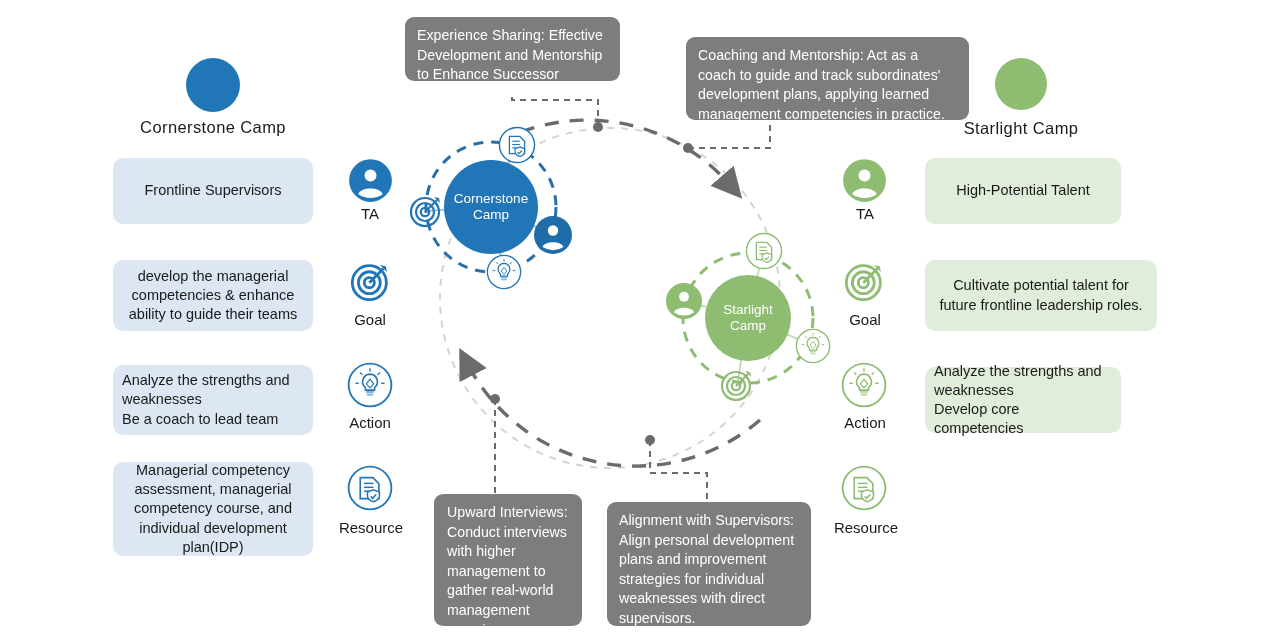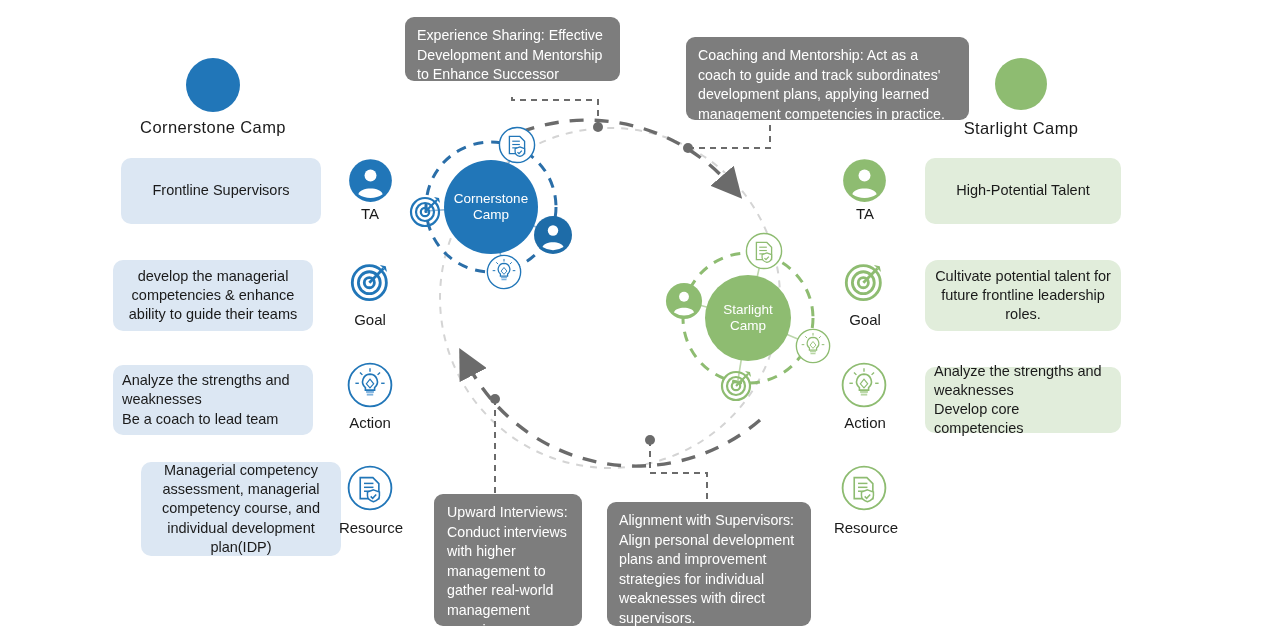--- a/index.html
+++ b/index.html
@@ -216,7 +216,7 @@
   <div class="abs camp-dot" style="left:186px;top:58px;width:54px;height:54px;background:#2176b8;"></div>
   <div class="abs camp-title" style="left:73px;top:118px;width:280px;">Cornerstone  Camp</div>
 
-  <div class="abs info-box left" style="left:113px;top:158px;width:200px;height:66px;margin-left:8px;">Frontline  Supervisors</div>
+  <div class="abs info-box left" style="left:113px;top:158px;width:200px;height:66px;">Frontline  Supervisors</div>
   <div class="abs info-box left" style="left:113px;top:260px;width:200px;height:71px;">develop the managerial competencies &amp; enhance ability to guide their teams</div>
   <div class="abs info-box left lefttext" style="left:113px;top:365px;width:200px;height:70px;white-space:pre-line;padding-left:9px;">Analyze the strengths and weaknesses
 Be a coach to lead team</div>

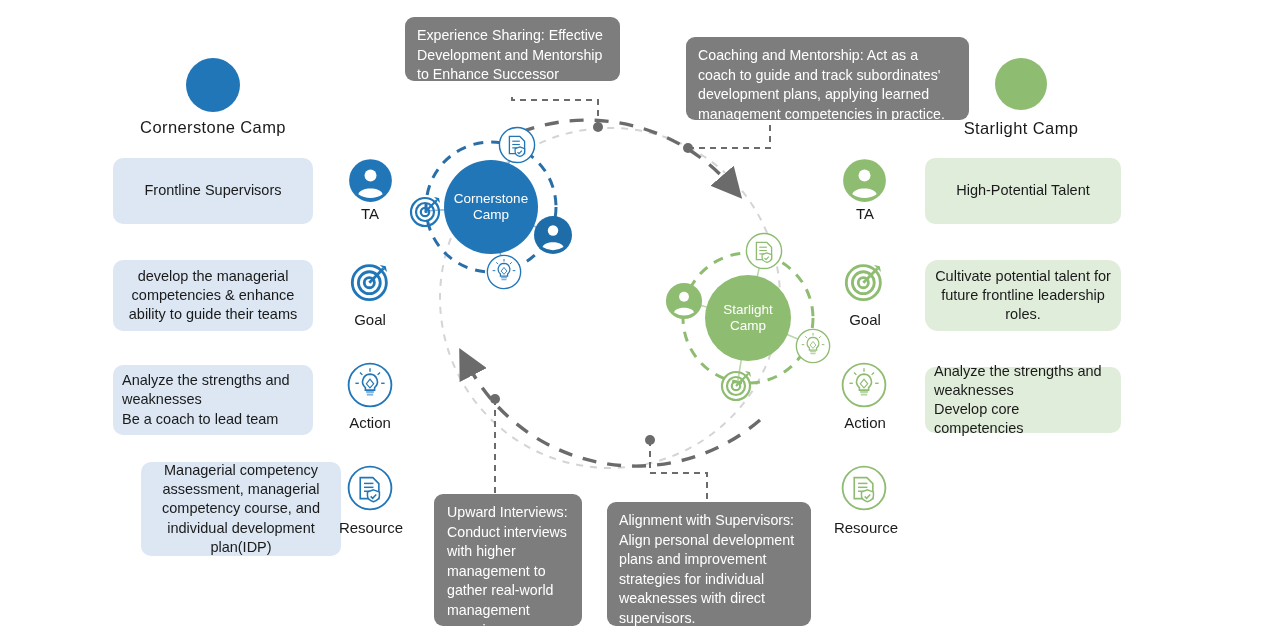--- a/index.html
+++ b/index.html
@@ -277,7 +277,7 @@
   <div class="abs camp-title" style="left:881px;top:119px;width:280px;">Starlight  Camp</div>
 
   <div class="abs info-box right" style="left:925px;top:158px;width:196px;height:66px;">High-Potential  Talent</div>
-  <div class="abs info-box right" style="left:925px;top:260px;width:196px;height:71px;border-radius:13px;">Cultivate potential talent for future frontline leadership roles.</div>
+  <div class="abs info-box right" style="left:925px;top:260px;width:232px;height:71px;">Cultivate potential talent for future frontline leadership roles.</div>
   <div class="abs info-box right lefttext" style="left:925px;top:367px;width:196px;height:66px;white-space:pre-line;padding-left:9px;">Analyze the strengths and weaknesses
 Develop core competencies</div>
 

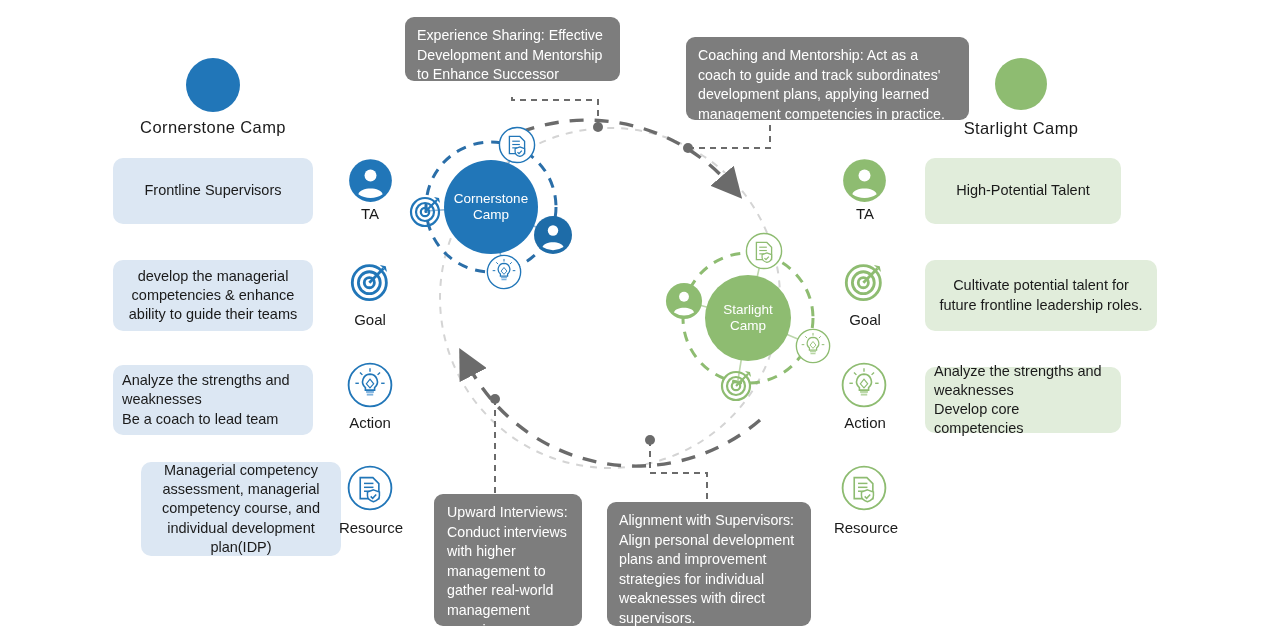--- a/index.html
+++ b/index.html
@@ -220,7 +220,7 @@
   <div class="abs info-box left" style="left:113px;top:260px;width:200px;height:71px;">develop the managerial competencies &amp; enhance ability to guide their teams</div>
   <div class="abs info-box left lefttext" style="left:113px;top:365px;width:200px;height:70px;white-space:pre-line;padding-left:9px;">Analyze the strengths and weaknesses
 Be a coach to lead team</div>
-  <div class="abs info-box left" style="left:113px;top:462px;width:200px;height:94px;margin-left:28px;">Managerial  competency assessment, managerial competency course, and individual development plan(IDP)</div>
+  <div class="abs info-box left" style="left:113px;top:462px;width:200px;height:94px;">Managerial  competency assessment, managerial competency course, and individual development plan(IDP)</div>
 
   <div class="abs" style="left:348px;top:158px;">
     <svg width="45" height="45" viewBox="0 0 40 40">

